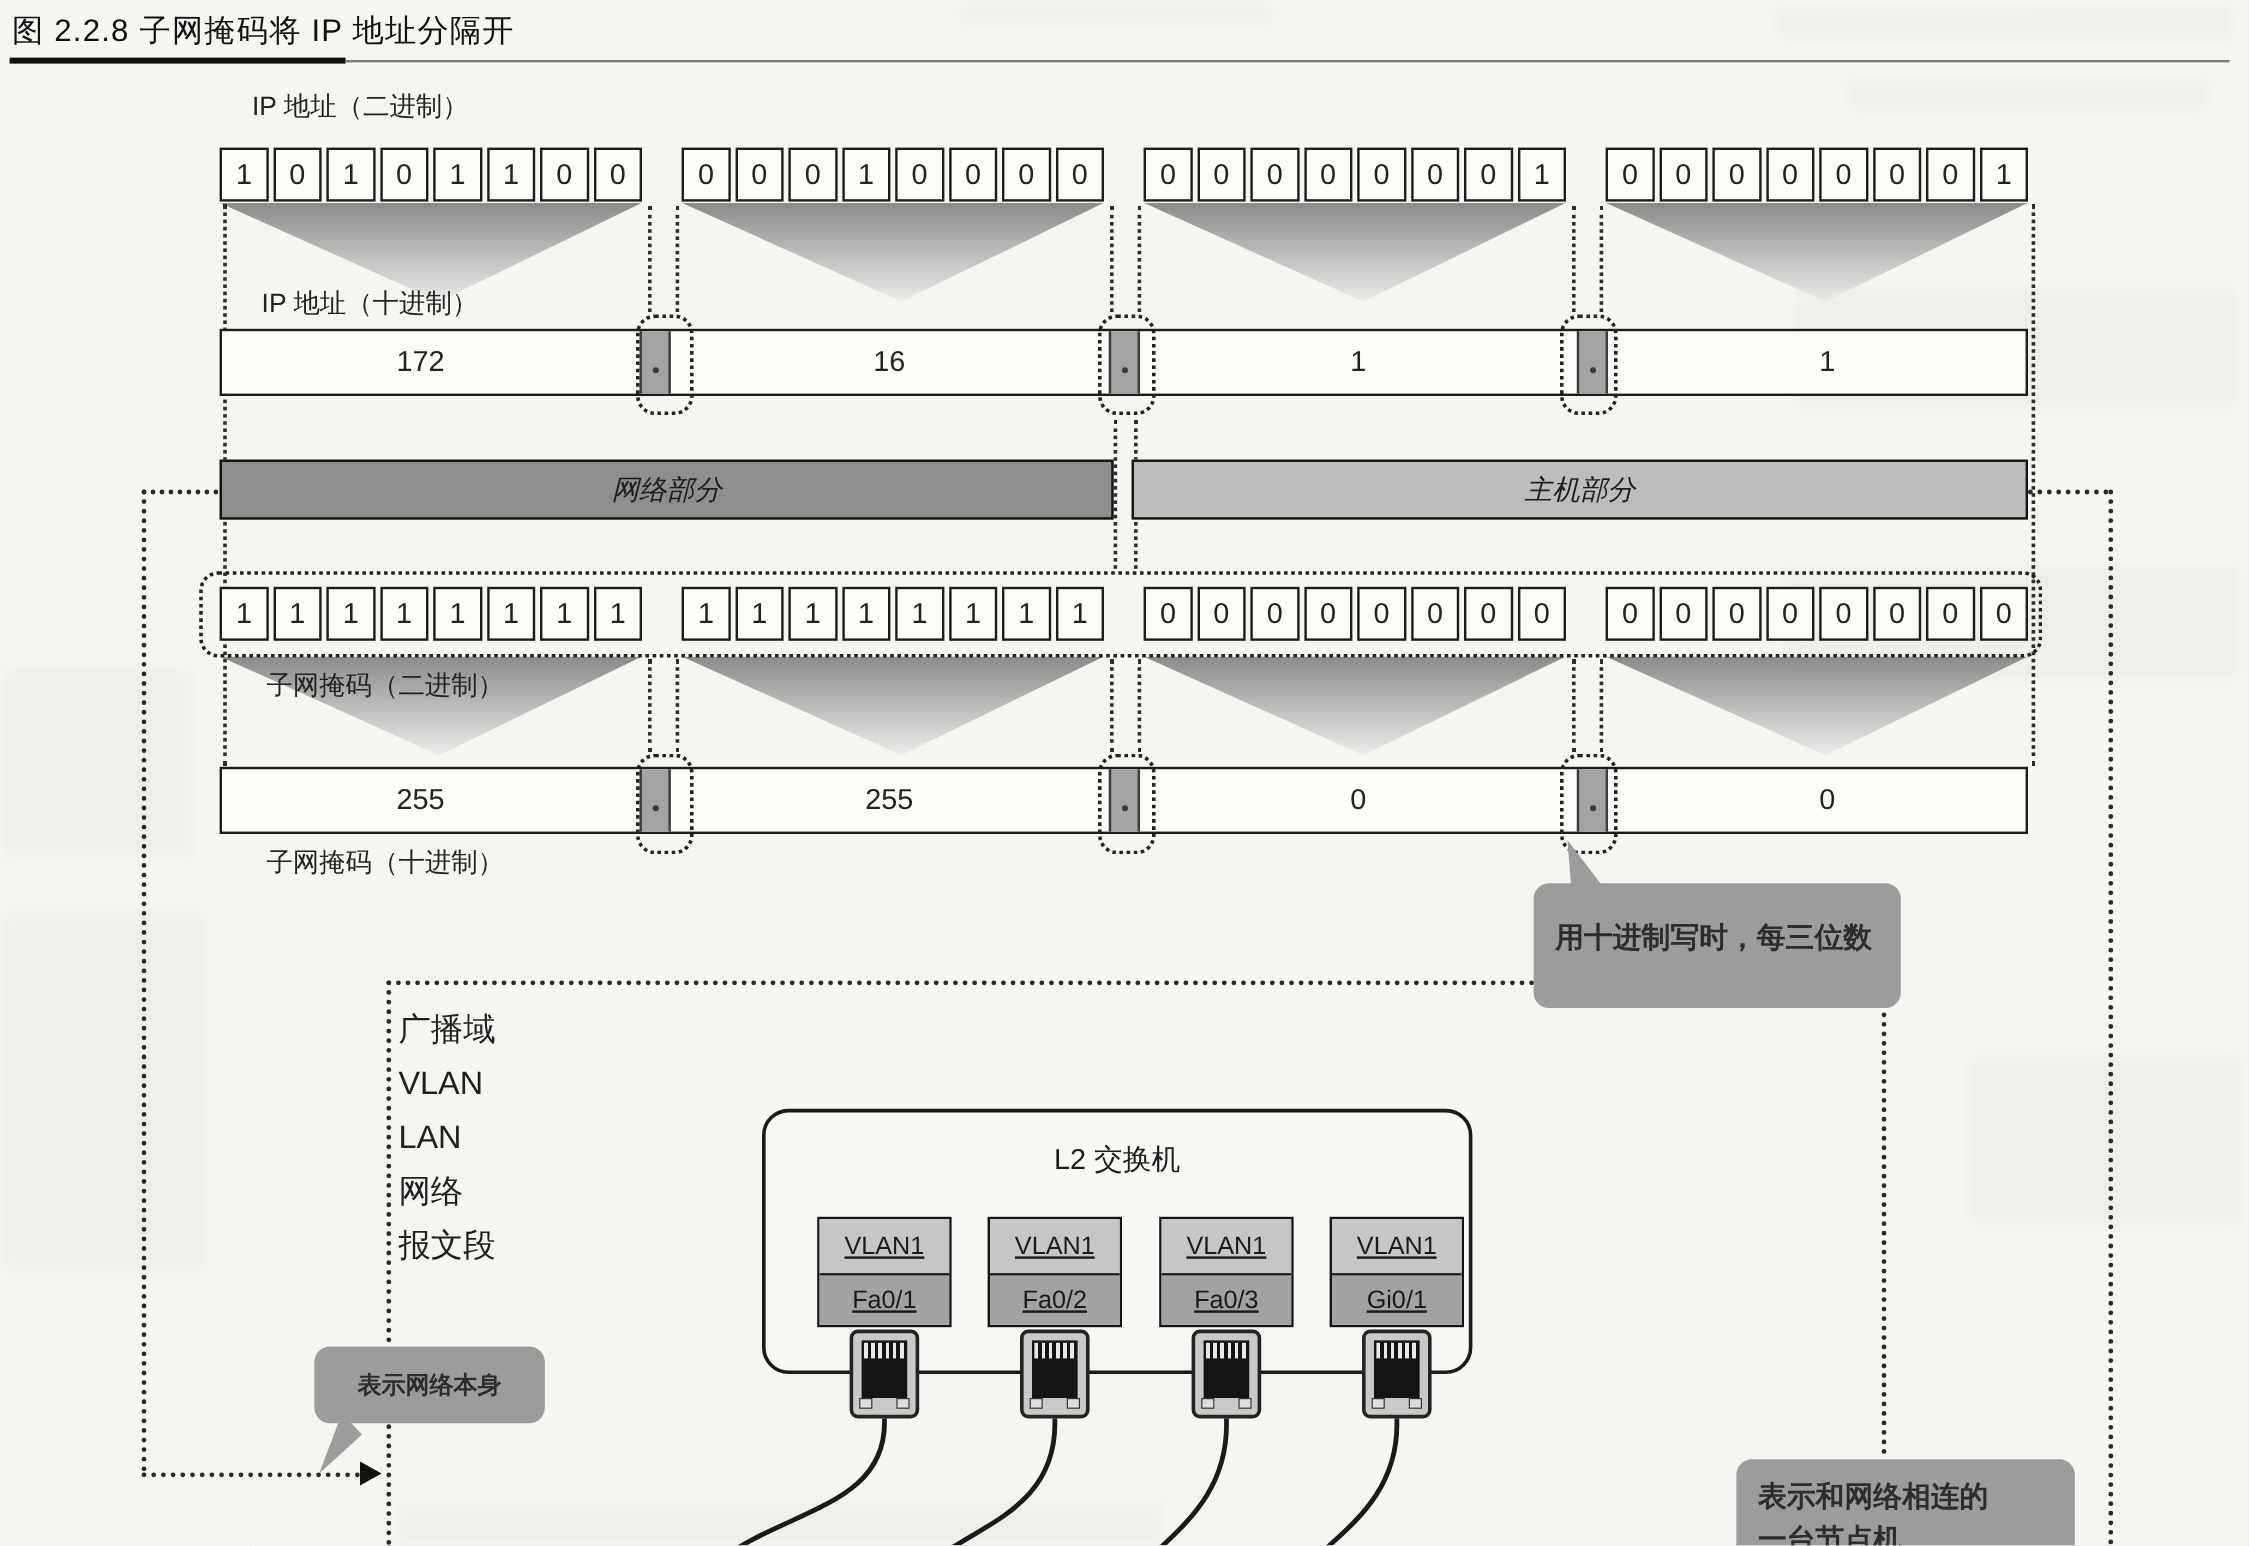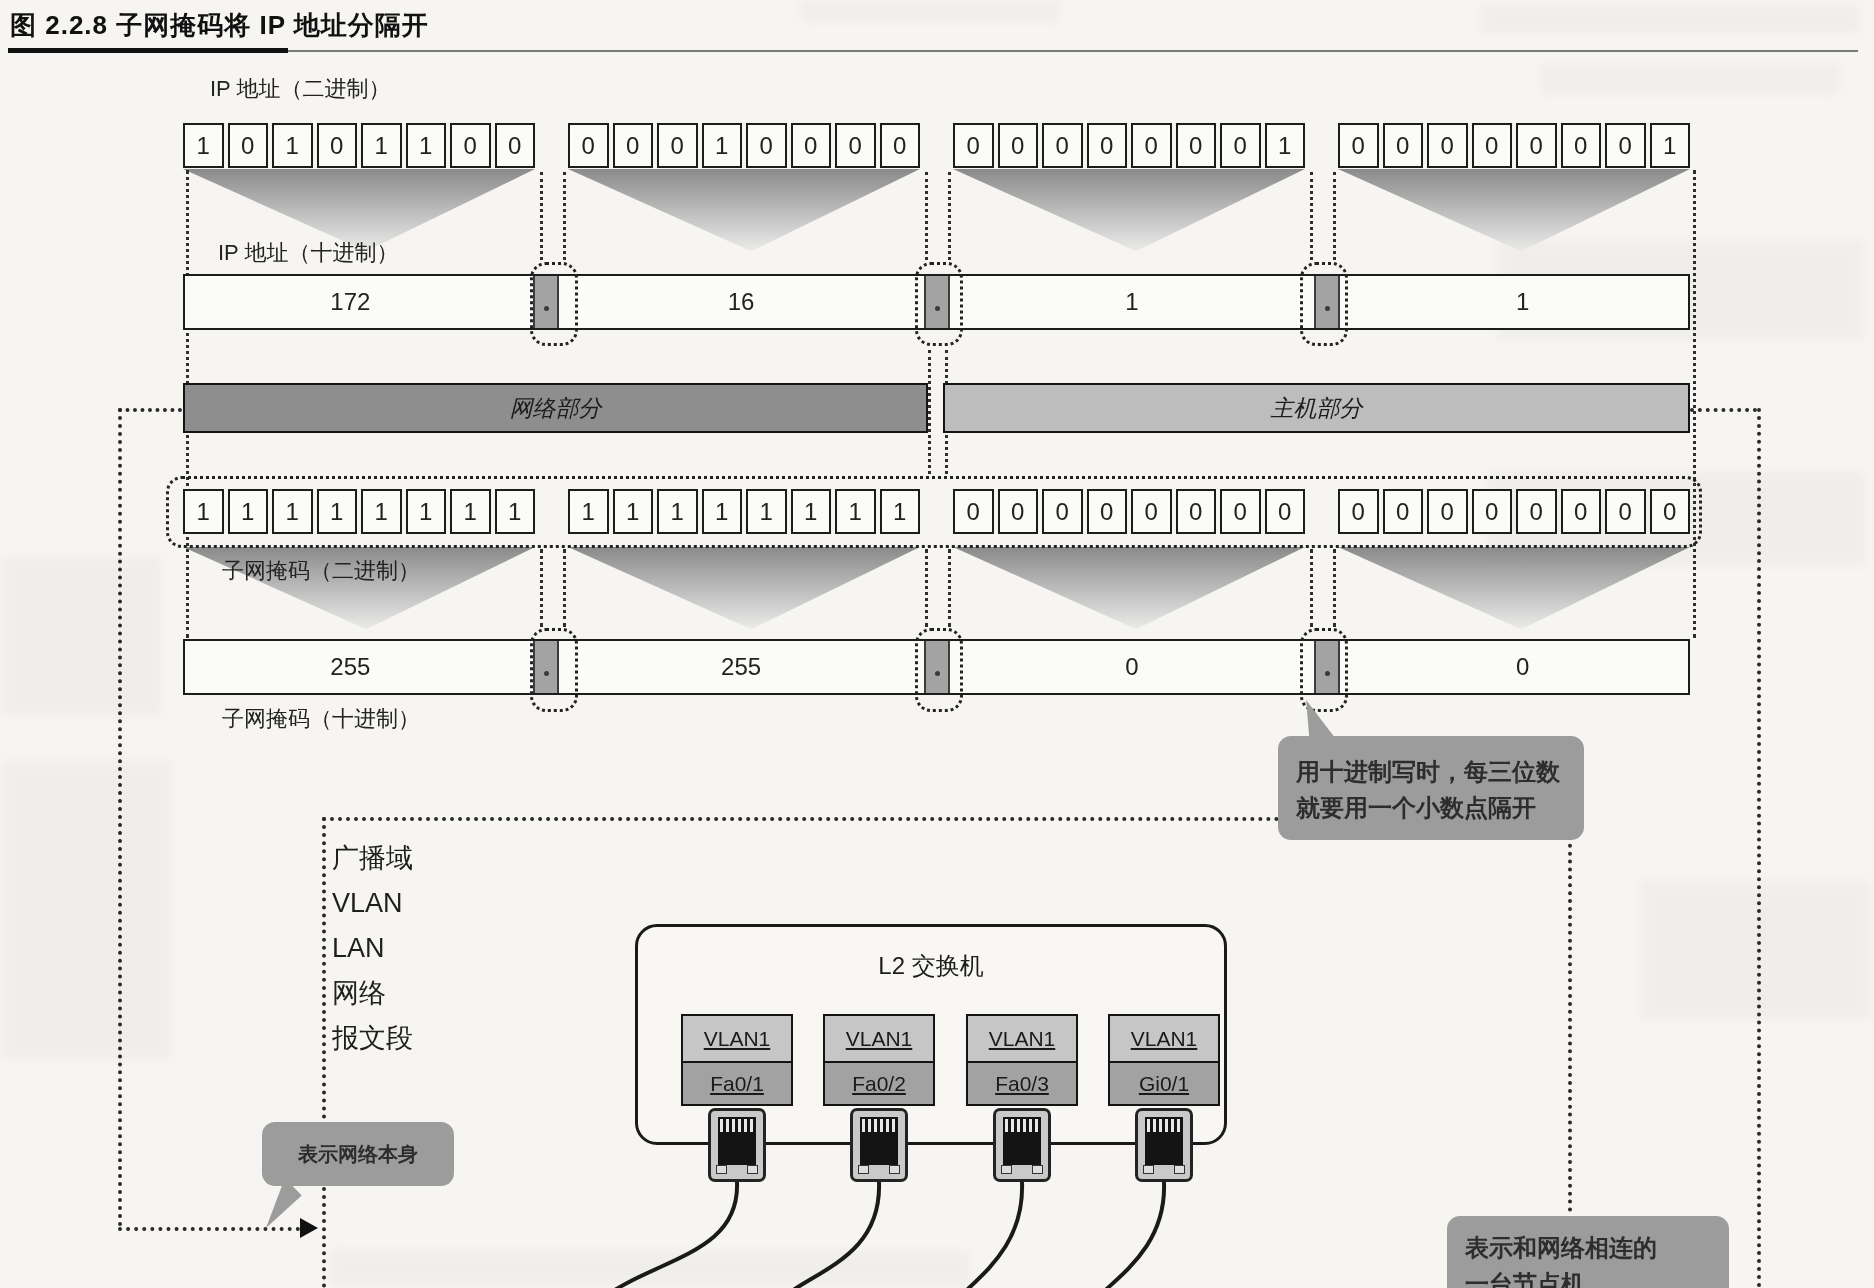--- a/index.html
+++ b/index.html
@@ -7,7 +7,7 @@
         font-family:"Liberation Sans","DejaVu Sans",sans-serif;color:#1a1a1a;}
   .abs{position:absolute;}
   
-  #title{left:10px;top:8px;font-size:26px;font-weight:bold;letter-spacing:1px;color:#111;z-index:6;}
+  #title{left:10px;top:8px;font-size:26px;font-weight:normal;letter-spacing:1px;color:#111;z-index:6;}
   #rule-thick{left:8px;top:48px;width:280px;height:5px;background:#111;z-index:6;}
   #rule-thin{left:288px;top:50px;width:1570px;height:2px;background:#7a7a78;z-index:6;}
   

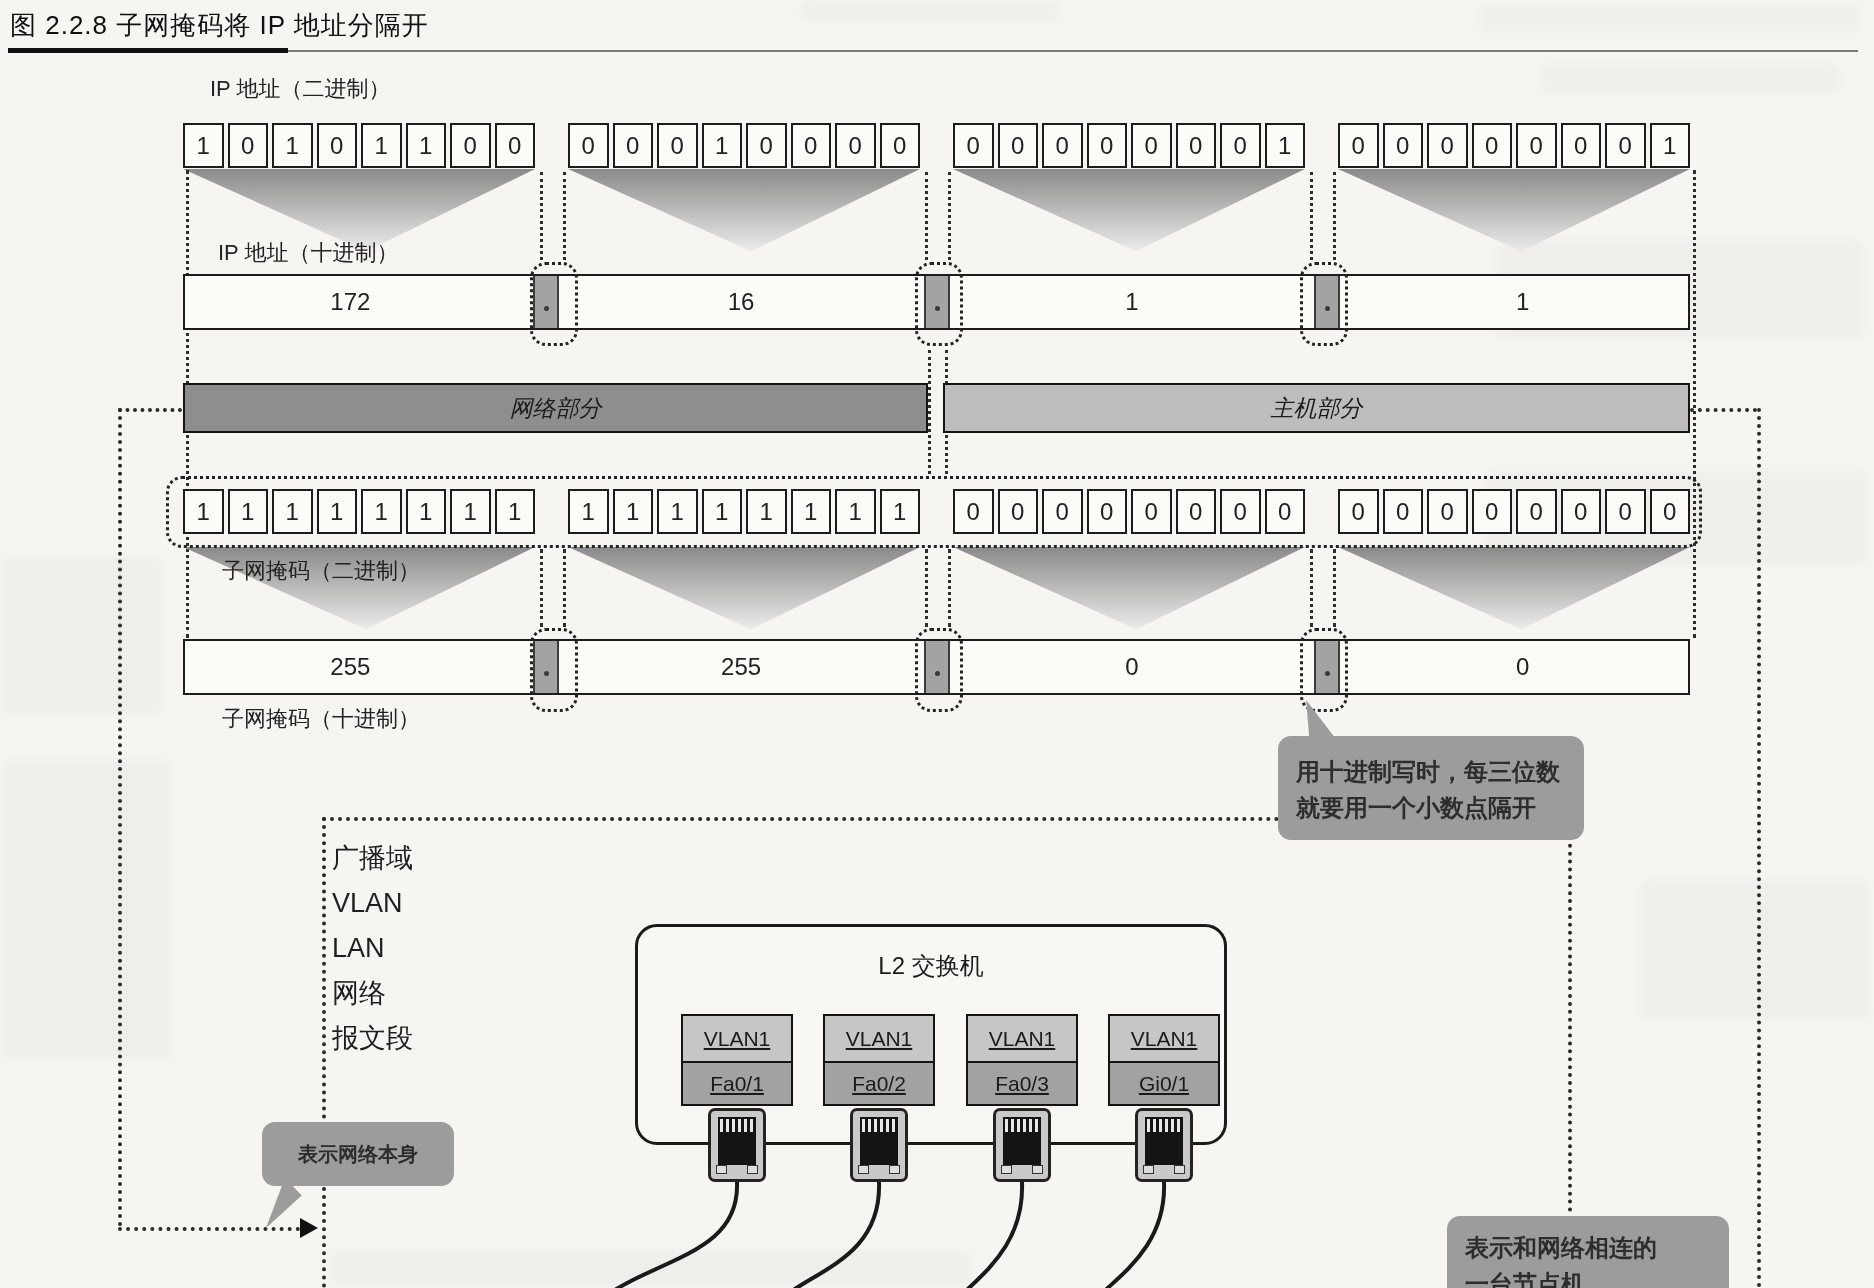--- a/index.html
+++ b/index.html
@@ -320,7 +320,7 @@
 
   <div class="abs tail" style="left:1296px;top:700px;width:46px;height:44px;
        -webkit-clip-path:polygon(22% 0,95% 100%,30% 100%);clip-path:polygon(22% 0,95% 100%,30% 100%)"></div>
-  <div class="abs callout" style="left:1278px;top:736px;width:306px;height:104px;padding:18px 18px;box-sizing:border-box;font-size:24px;line-height:36px">
+  <div class="abs callout" style="left:1278px;top:736px;width:306px;height:104px;padding:28px 18px;box-sizing:border-box;font-size:24px;line-height:36px">
     <div>用十进制写时，每三位数</div>
     <div>就要用一个小数点隔开</div>
   </div>

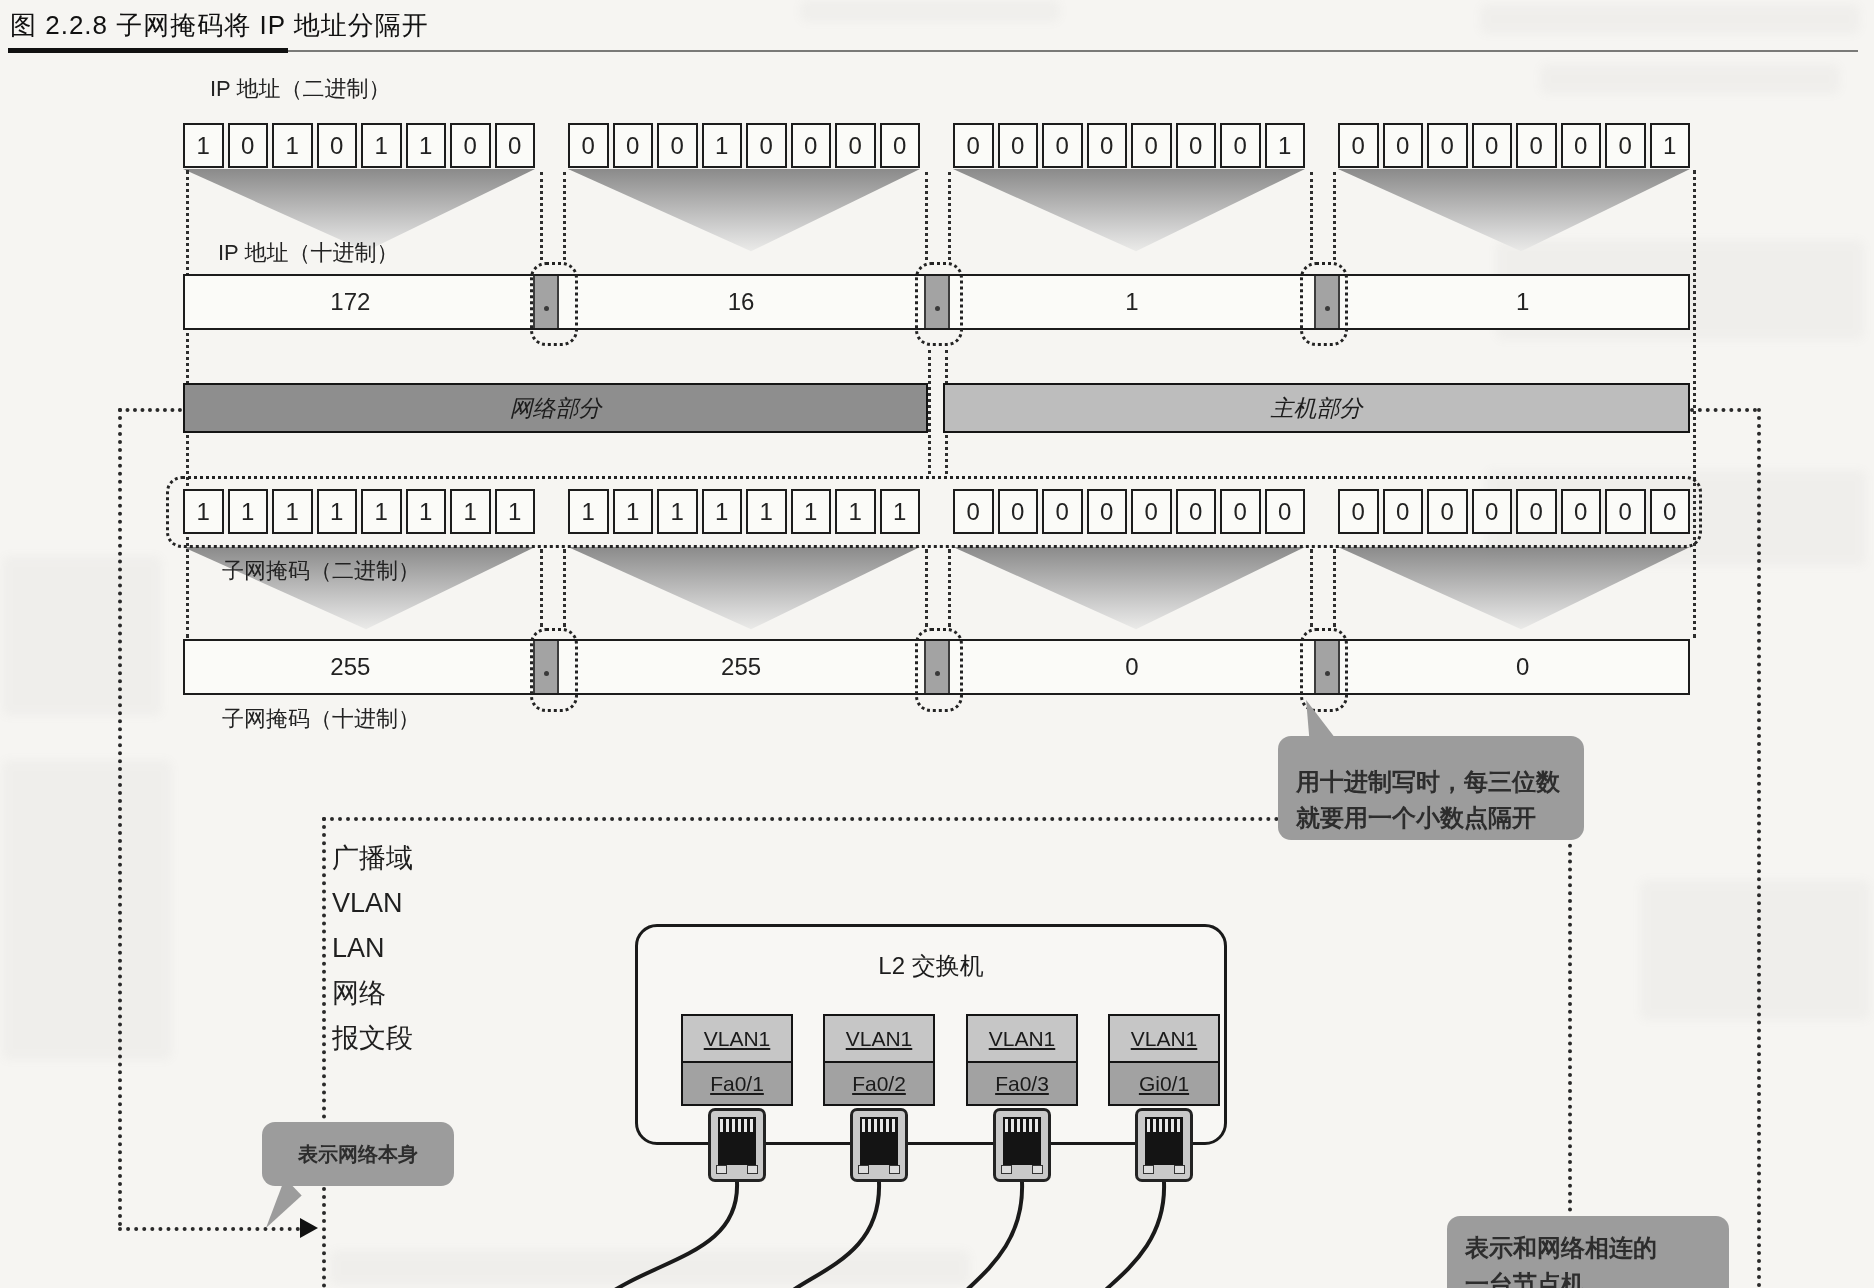--- a/index.html
+++ b/index.html
@@ -322,7 +322,6 @@
        -webkit-clip-path:polygon(22% 0,95% 100%,30% 100%);clip-path:polygon(22% 0,95% 100%,30% 100%)"></div>
   <div class="abs callout" style="left:1278px;top:736px;width:306px;height:104px;padding:28px 18px;box-sizing:border-box;font-size:24px;line-height:36px">
     <div>用十进制写时，每三位数</div>
-    <div>就要用一个小数点隔开</div>
   </div>
 
   <div class="abs tail" style="left:266px;top:1178px;width:42px;height:50px;

